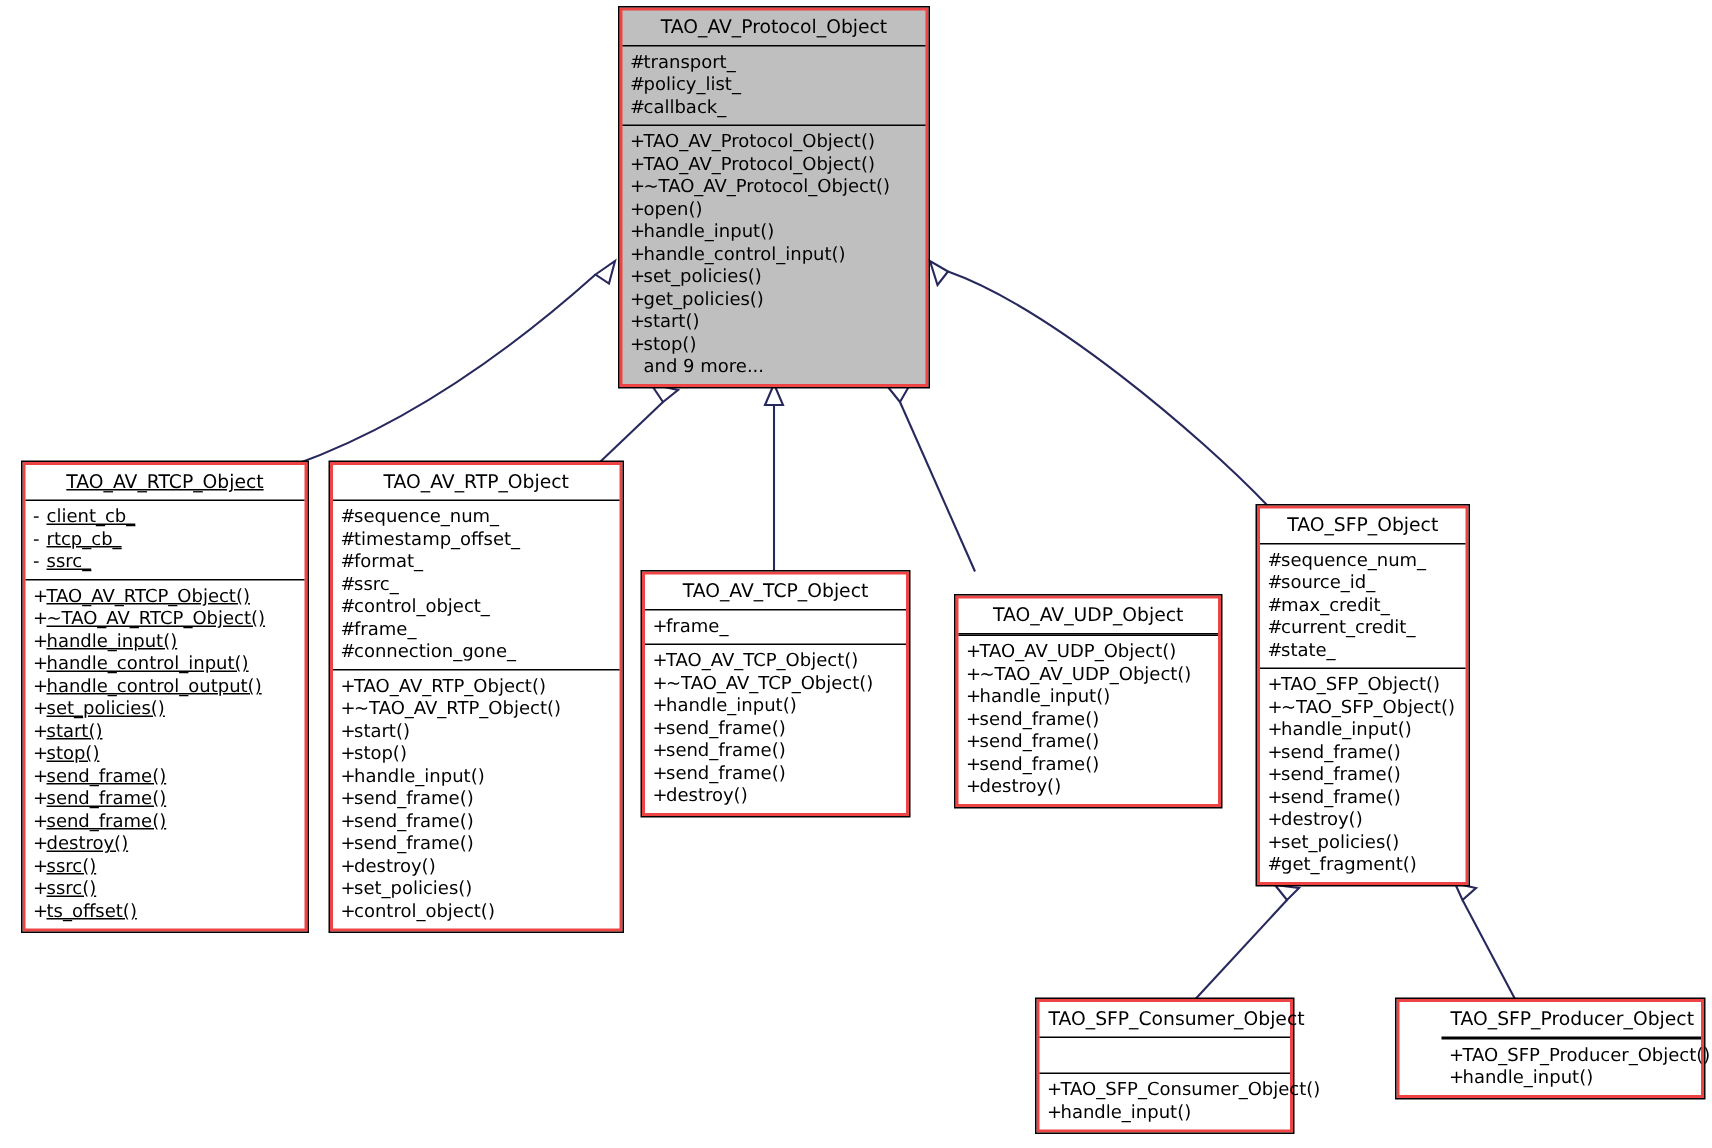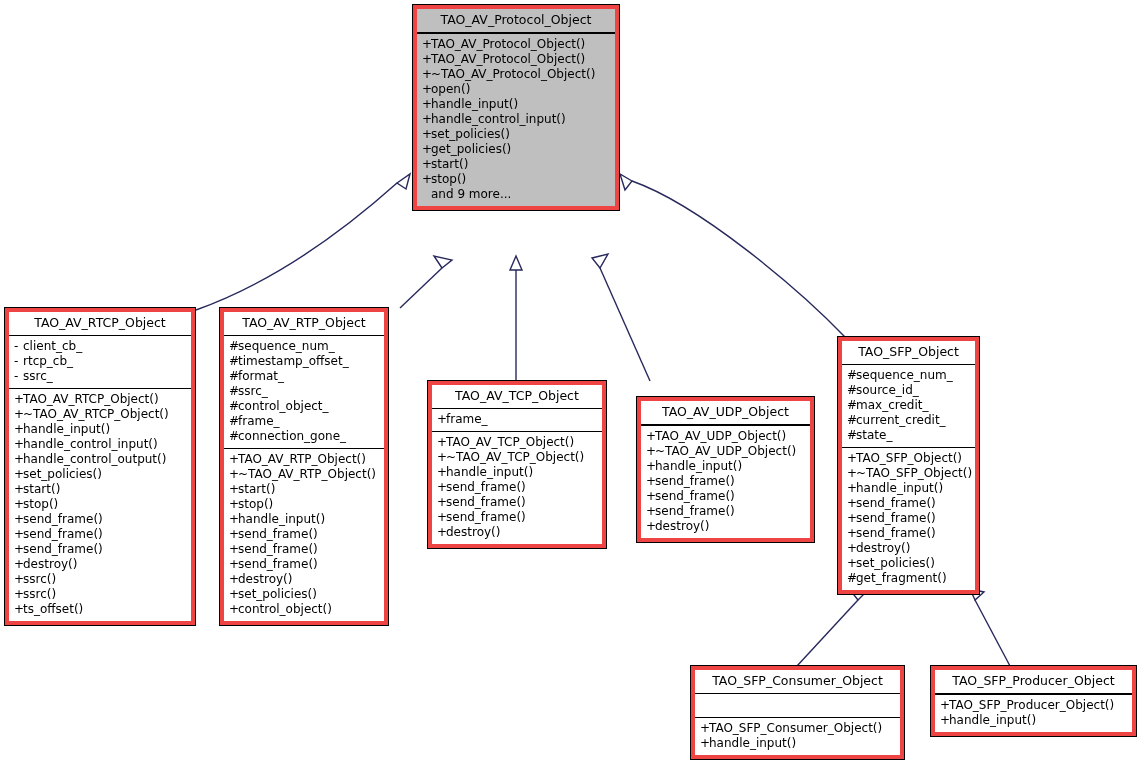--- a/index.html
+++ b/index.html
@@ -28,7 +28,7 @@
   .uml-class {
     position: absolute;
     box-sizing: border-box;
-    border: 4px solid #ef4444;
+    border: 2px solid #ef4444;
     background: #ffffff;
     outline: 1px solid #000000;
     z-index: 2;

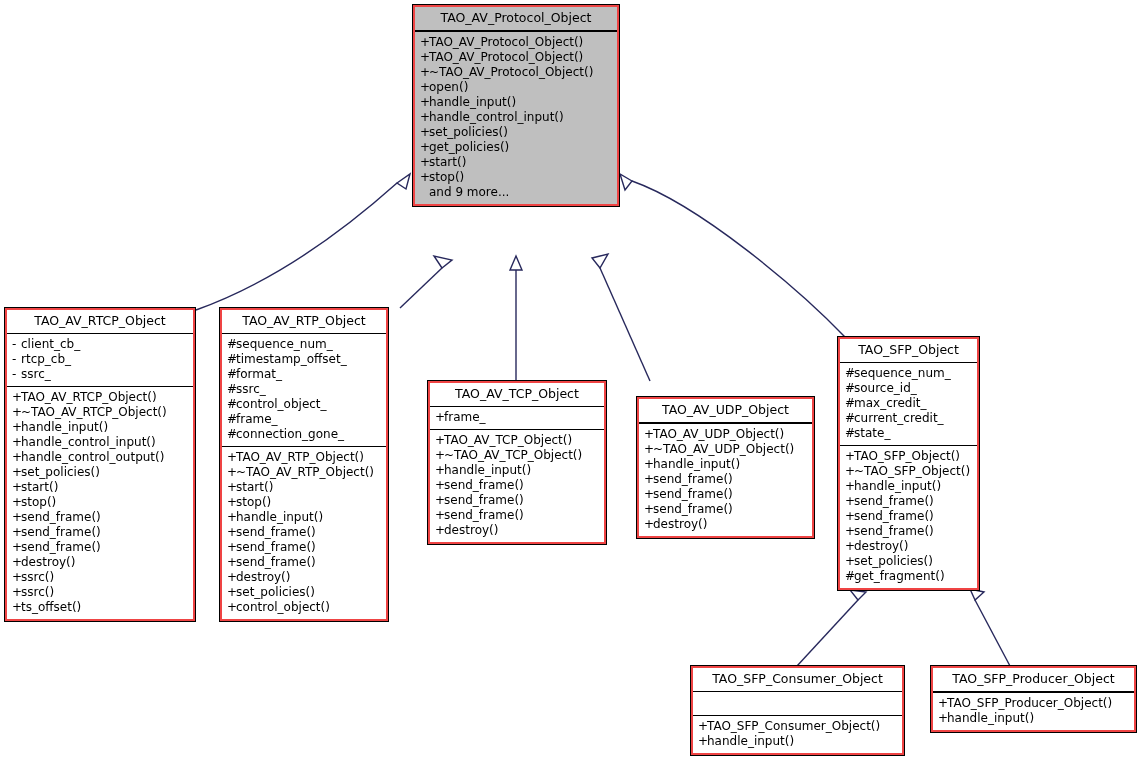--- a/index.html
+++ b/index.html
@@ -100,6 +100,11 @@
   <div class="uml-class highlight" style="left:413px; top:5px; width:206px;">
     <div class="uml-title">TAO_AV_Protocol_Object</div>
     <div class="uml-sep"></div>
+    <div class="uml-compartment">
+        <div class="uml-row"><span class="vis">#</span><span>transport_</span></div>
+        <div class="uml-row"><span class="vis">#</span><span>policy_list_</span></div>
+        <div class="uml-row"><span class="vis">#</span><span>callback_</span></div>
+      </div>
     <div class="uml-sep"></div>
     <div class="uml-compartment">
         <div class="uml-row"><span class="vis">+</span><span>TAO_AV_Protocol_Object()</span></div>

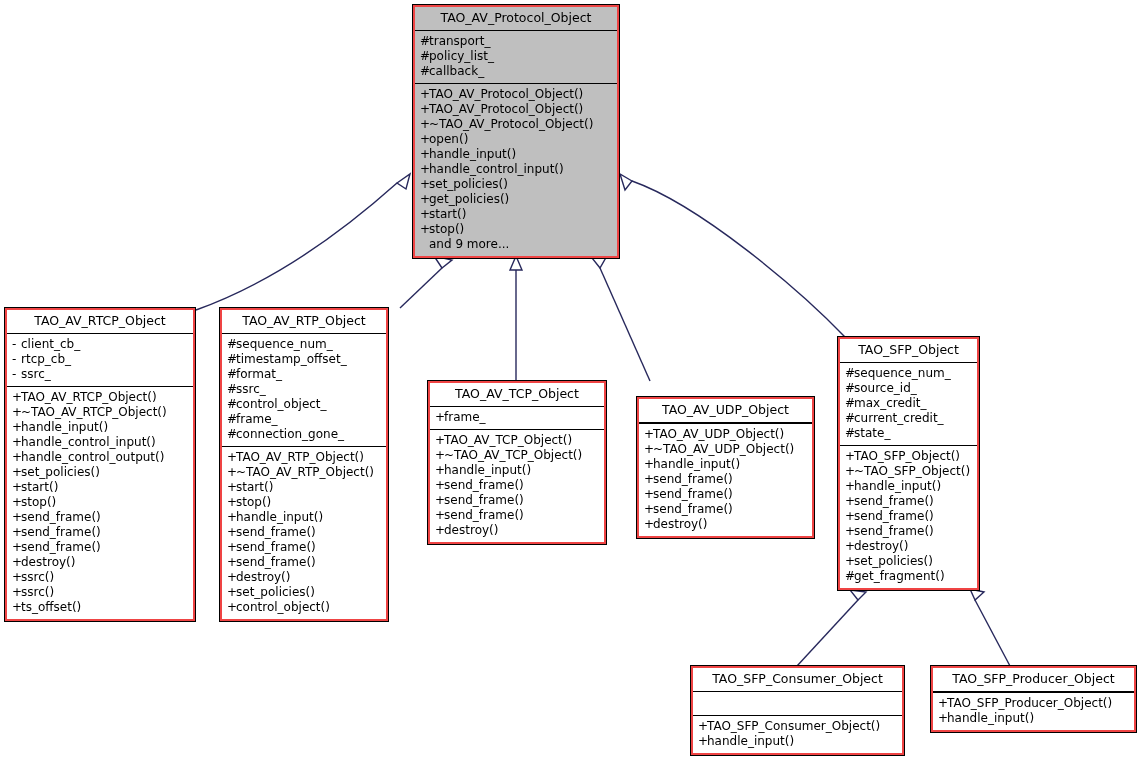--- a/index.html
+++ b/index.html
@@ -121,7 +121,7 @@
       </div>
   </div>
 
-  <div class="uml-class" style="left:5px; top:308px; width:190px;">
+  <div class="uml-class" style="left:15px; top:308px; width:190px;text-decoration:underline;">
     <div class="uml-title">TAO_AV_RTCP_Object</div>
     <div class="uml-sep"></div>
     <div class="uml-compartment">

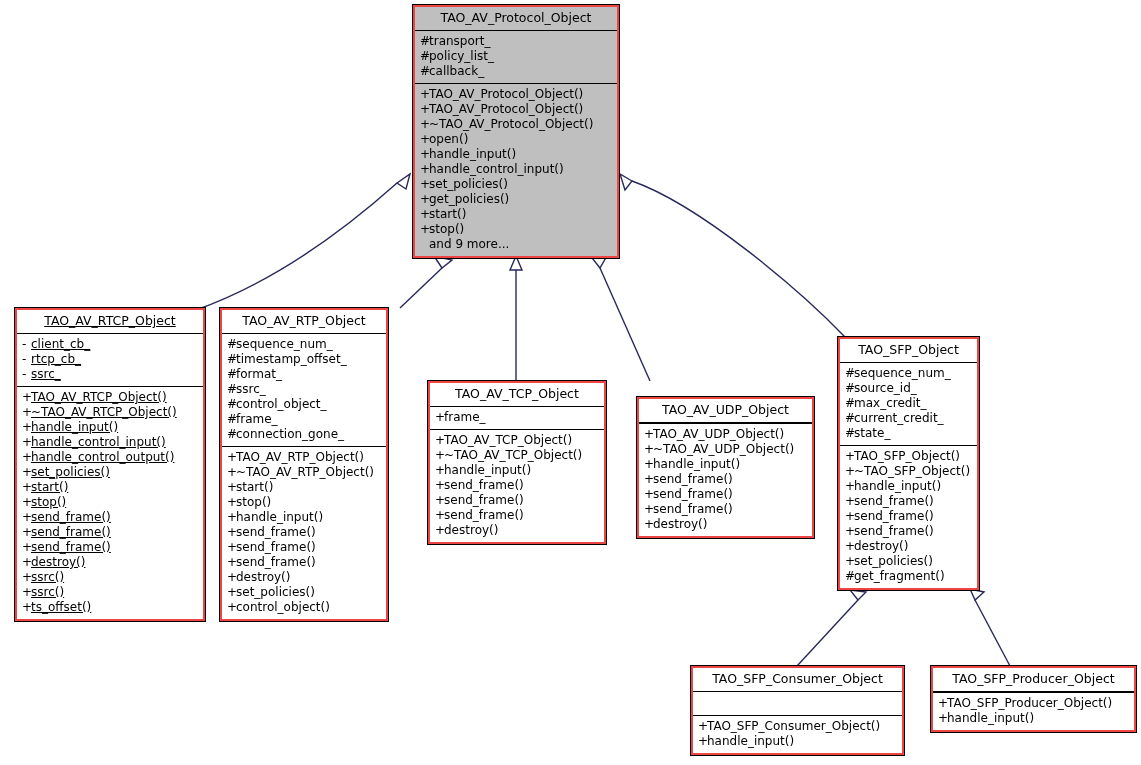--- a/index.html
+++ b/index.html
@@ -149,7 +149,7 @@
       </div>
   </div>
 
-  <div class="uml-class" style="left:220px; top:308px; width:168px;">
+  <div class="uml-class" style="left:220px; top:308px; width:195px;">
     <div class="uml-title">TAO_AV_RTP_Object</div>
     <div class="uml-sep"></div>
     <div class="uml-compartment">

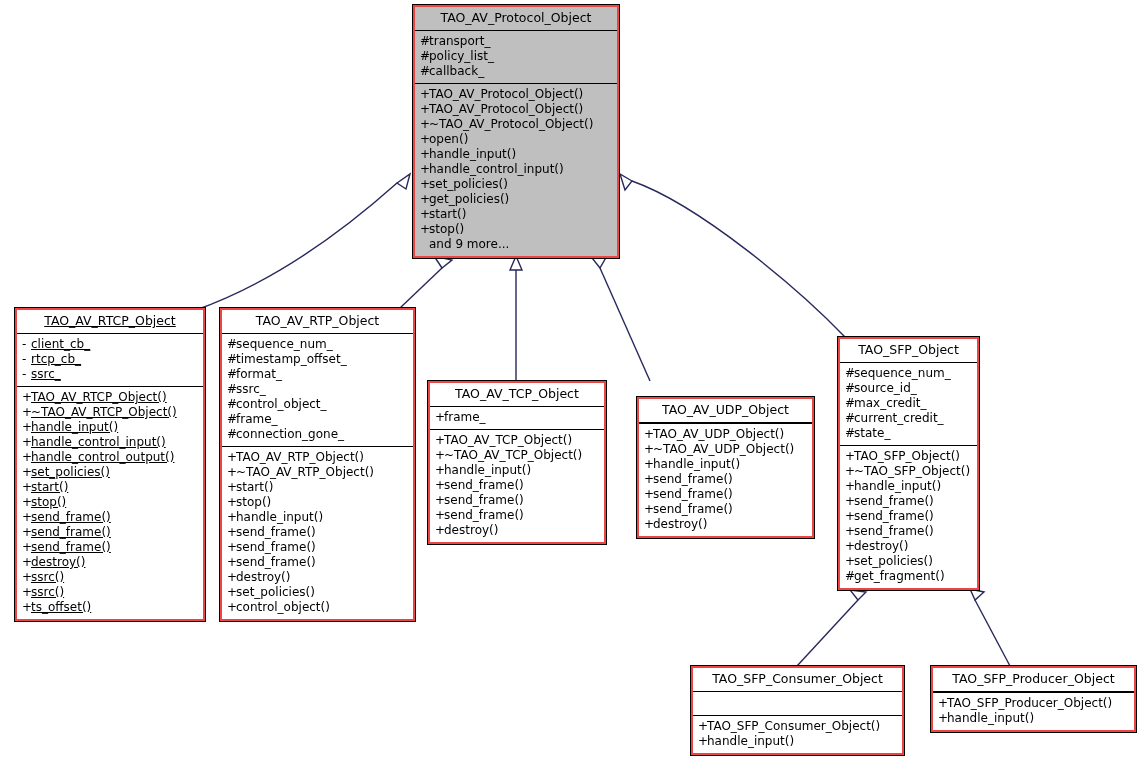--- a/index.html
+++ b/index.html
@@ -234,7 +234,7 @@
       </div>
   </div>
 
-  <div class="uml-class" style="left:691px; top:666px; width:213px;">
+  <div class="uml-class" style="left:691px; top:666px; width:171px;">
     <div class="uml-title">TAO_SFP_Consumer_Object</div>
     <div class="uml-sep"></div>
     <div class="uml-compartment empty"></div>

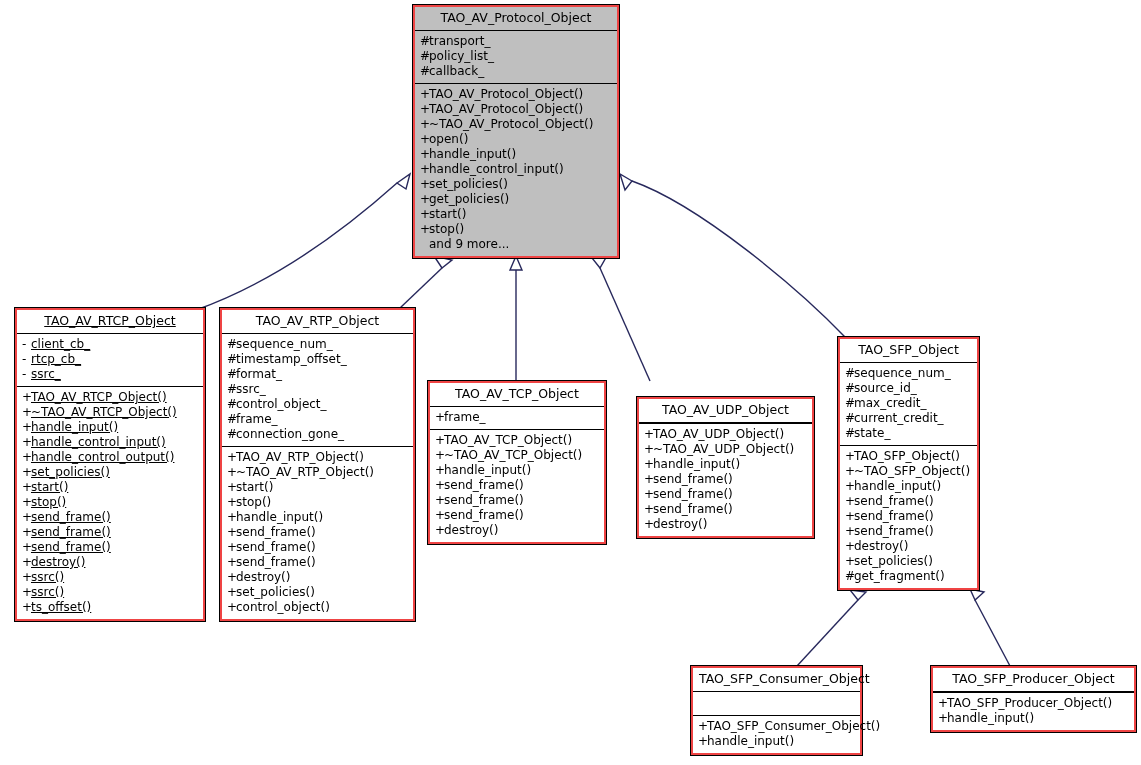--- a/index.html
+++ b/index.html
@@ -245,7 +245,7 @@
       </div>
   </div>
 
-  <div class="uml-class" style="left:931px; top:666px; width:205px;">
+  <div class="uml-class" style="left:931px; top:666px; width:205px;padding-left:28px;">
     <div class="uml-title">TAO_SFP_Producer_Object</div>
     <div class="uml-sep"></div>
     <div class="uml-sep"></div>

